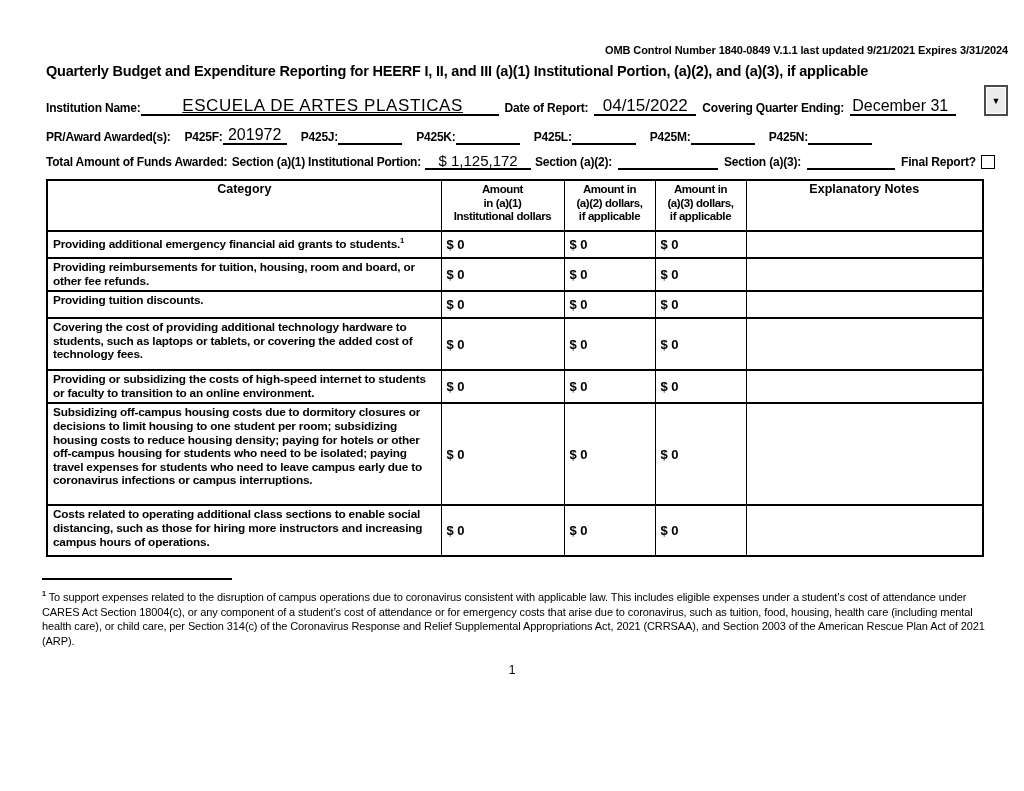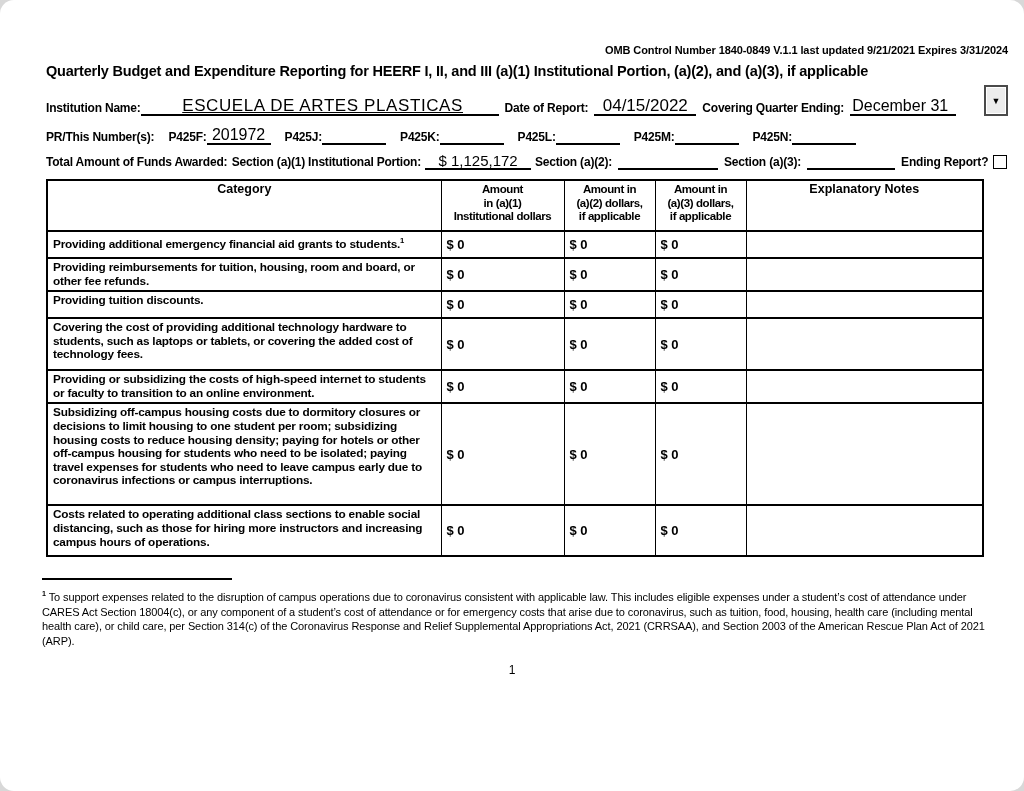--- a/index.html
+++ b/index.html
@@ -6,7 +6,7 @@
   .page{
     width:1024px;height:791px;position:relative;background:#ffffff;
     font-family:"Liberation Sans", sans-serif;color:#000;overflow:hidden;
-    margin:0 auto;box-sizing:border-box;border-radius:14px;
+    margin:0 auto;box-sizing:border-box;
   }
   .omb{margin:44px 16px 0 0;text-align:right;font-size:11px;font-weight:700;letter-spacing:-0.1px;}
   .title{margin:7px 16px 0 46px;font-size:14.5px;font-weight:700;letter-spacing:-0.2px;white-space:nowrap;}

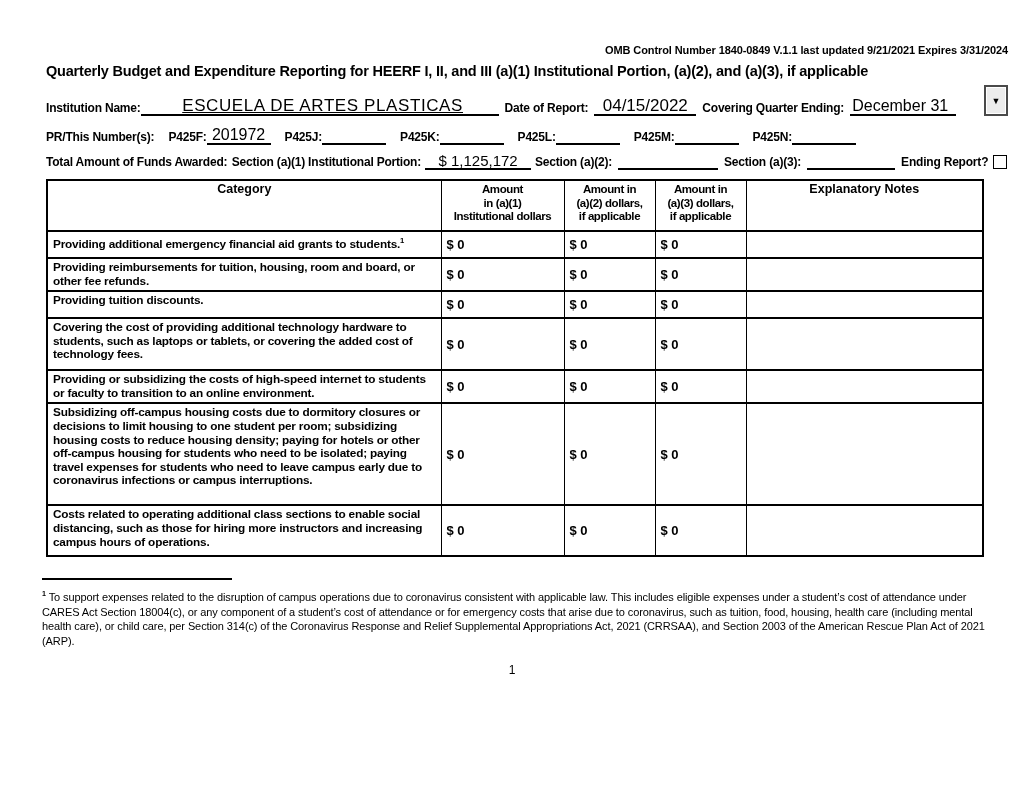--- a/index.html
+++ b/index.html
@@ -79,7 +79,7 @@
 
   <div class="fline line2">
     <span class="grp">
-        <span class="lbl">PR/This Number(s):</span>
+        <span class="lbl">PR/Award Awarded(s):</span>
       </span>
     <span class="grp">
         <span class="lbl">P425F:</span>

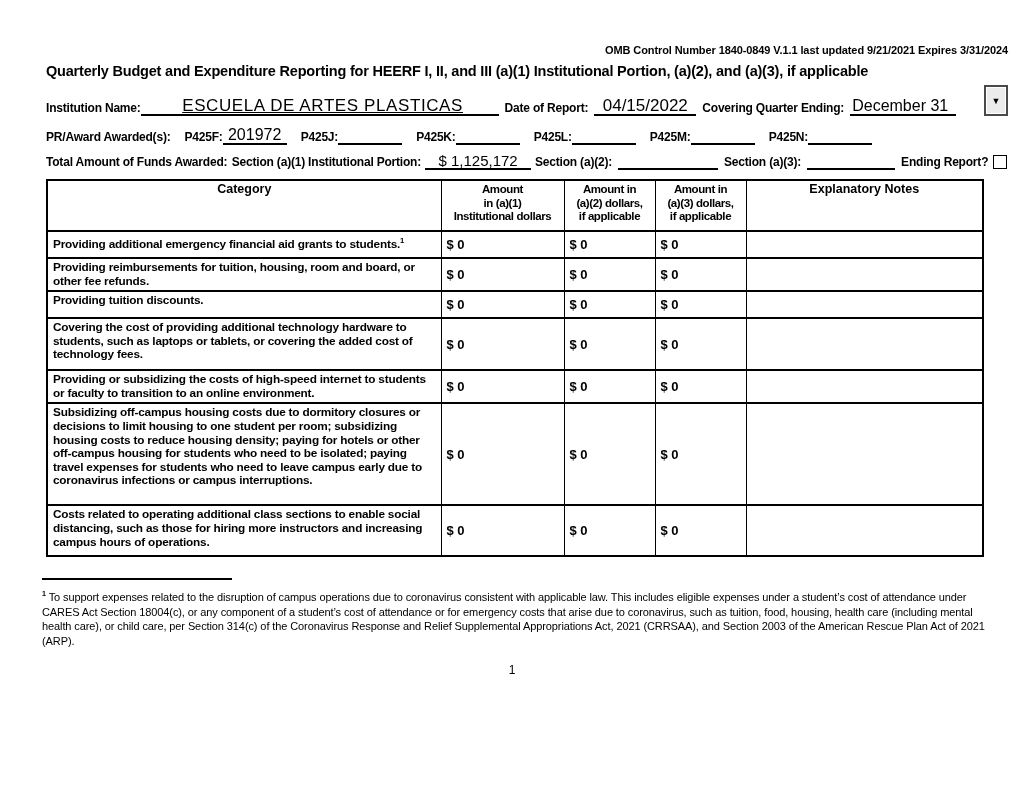--- a/index.html
+++ b/index.html
@@ -115,7 +115,7 @@
     <span class="fill blank-md"></span>
     <span class="lbl sect">Section (a)(3):</span>
     <span class="fill blank-sm"></span>
-    <span class="lbl">Ending Report?</span>
+    <span class="lbl">Final Report?</span>
     <span class="chk"></span>
   </div>
 

